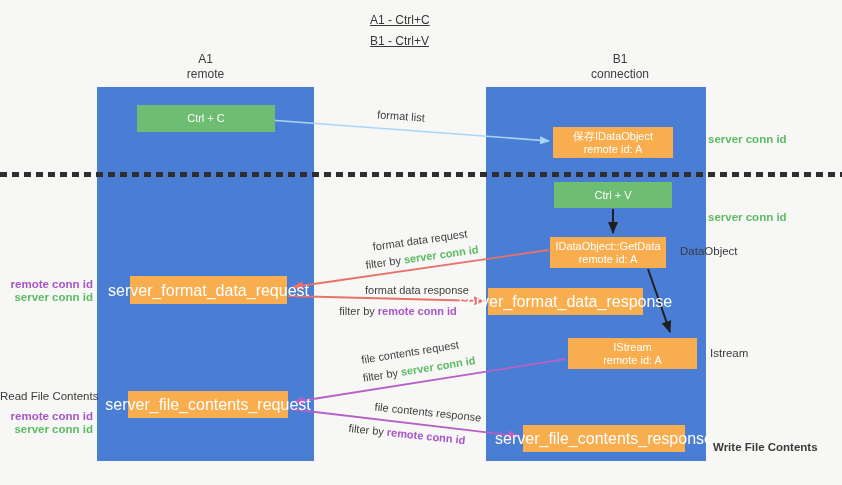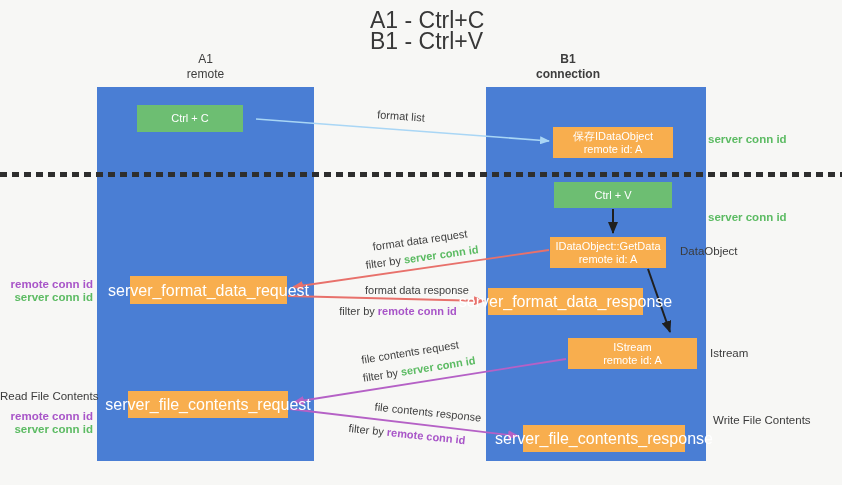--- a/index.html
+++ b/index.html
@@ -13,7 +13,7 @@
   .lane-header{position:absolute;top:52px;text-align:center;font-size:12px;line-height:15px;color:#3d3d3d;}
   #hdr-a1{left:97px;width:217px;}
   #hdr-b1{left:458px;width:220px;font-weight:bold;}
-  #title{position:absolute;left:370px;top:10px;font-size:23px;line-height:21px;color:#383838;white-space:nowrap;}
+  #title{position:absolute;left:370px;top:10px;font-size:12px;line-height:21px;color:#383838;white-space:nowrap;text-decoration:underline;}
   .dotted{position:absolute;left:0;top:172px;width:842px;height:5px;
     background:repeating-linear-gradient(90deg,#2e2e2e 0 7px,transparent 7px 12px);}
   .box{position:absolute;display:flex;flex-direction:column;align-items:center;justify-content:center;

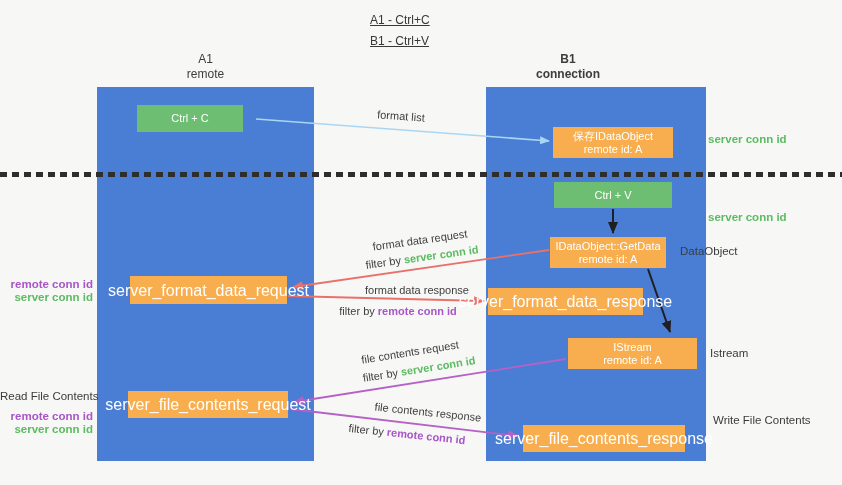--- a/index.html
+++ b/index.html
@@ -12,7 +12,7 @@
   #lane-b1{left:486px;width:220px;}
   .lane-header{position:absolute;top:52px;text-align:center;font-size:12px;line-height:15px;color:#3d3d3d;}
   #hdr-a1{left:97px;width:217px;}
-  #hdr-b1{left:458px;width:220px;font-weight:bold;}
+  #hdr-b1{left:510px;width:220px;}
   #title{position:absolute;left:370px;top:10px;font-size:12px;line-height:21px;color:#383838;white-space:nowrap;text-decoration:underline;}
   .dotted{position:absolute;left:0;top:172px;width:842px;height:5px;
     background:repeating-linear-gradient(90deg,#2e2e2e 0 7px,transparent 7px 12px);}

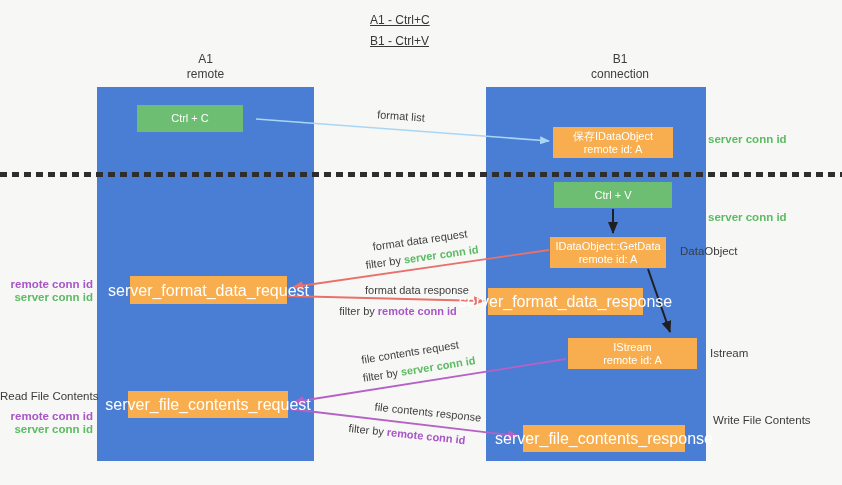--- a/index.html
+++ b/index.html
@@ -21,7 +21,7 @@
   .box.orange{background:var(--orange-box,#f8ae4e);}
   .box.green{background:var(--green-box,#6dbe72);}
   .box.snake{font-size:16px;}
-  #n-ctrlc{left:137px;top:105px;width:106px;height:27px;}
+  #n-ctrlc{left:137px;top:105px;width:138px;height:27px;}
   #n-save{left:553px;top:127px;width:120px;height:31px;}
   #n-ctrlv{left:554px;top:182px;width:118px;height:26px;}
   #n-getdata{left:550px;top:237px;width:116px;height:31px;}

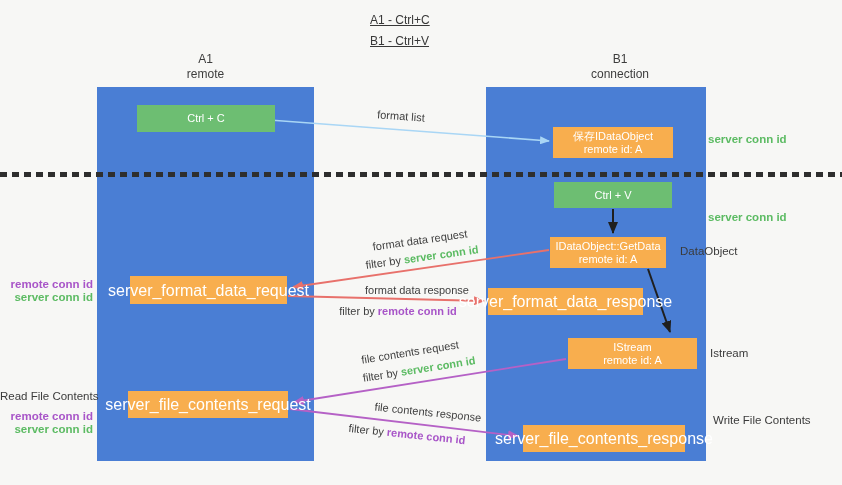--- a/index.html
+++ b/index.html
@@ -159,7 +159,7 @@
   <div class="side-label greenb" style="left:708px;top:211px;">server conn id</div>
   <div class="side-label" style="left:680px;top:245px;">DataObject</div>
   <div class="side-label" style="left:710px;top:347px;">Istream</div>
-  <div class="side-label" style="left:713px;top:414px;">Write File Contents</div>
+  <div class="side-label" style="left:713px;top:441px;font-weight:bold;">Write File Contents</div>
 
   <div class="left-label purpleb" style="top:278px;">remote conn id</div>
   <div class="left-label greenb" style="top:291px;">server conn id</div>

